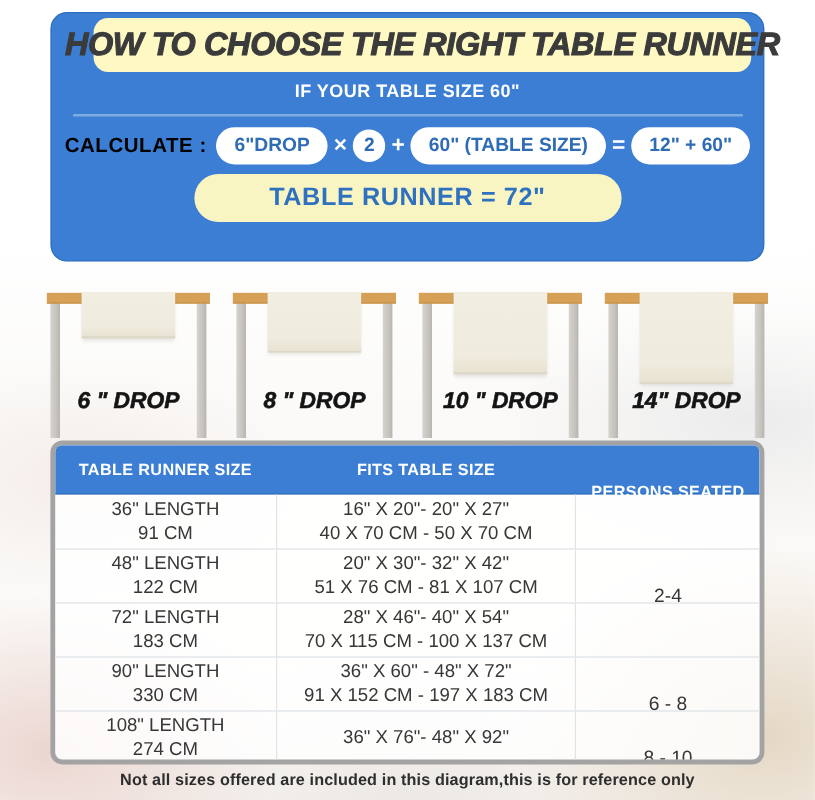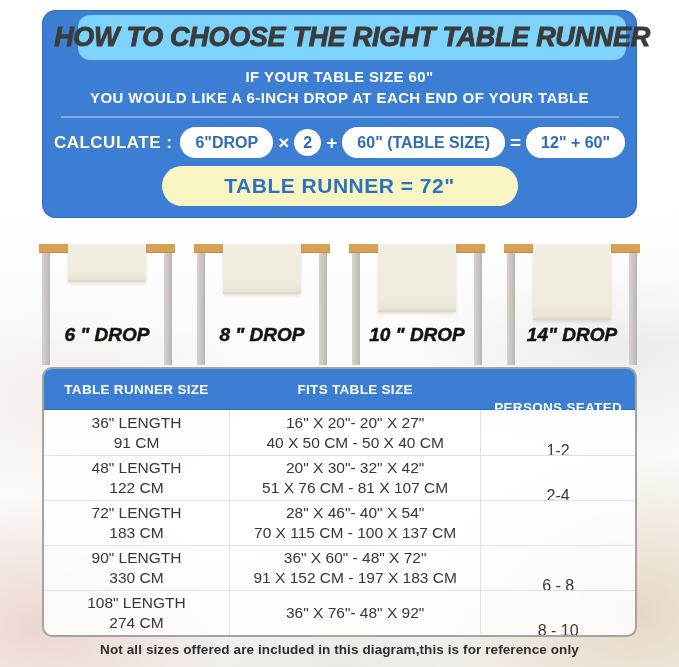--- a/index.html
+++ b/index.html
@@ -27,7 +27,7 @@
   }
   .title-banner {
     position: absolute; left: 10px; right: 11px; top: 5px; height: 45px;
-    background: #7dd3fc; border-radius: 12px;
+    background: #fef9c3; border-radius: 12px;
     display: flex; align-items: center; justify-content: center; margin-left: 26px;
   }
   .title-banner h1 {

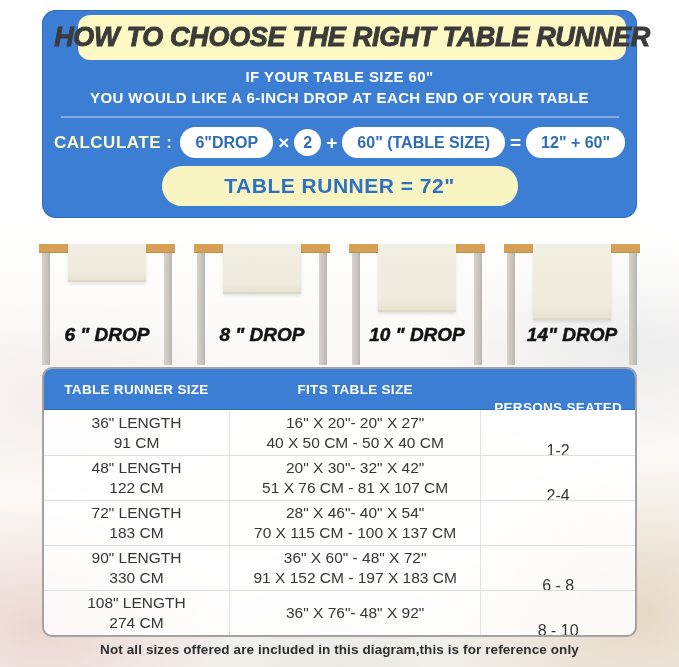--- a/index.html
+++ b/index.html
@@ -128,7 +128,6 @@
       <h1>HOW TO CHOOSE THE RIGHT TABLE RUNNER</h1>
     </div>
     <p class="intro l1">IF YOUR TABLE SIZE 60"</p>
-    <p class="intro l2">YOU WOULD LIKE A 6-INCH DROP AT EACH END OF YOUR TABLE</p>
     <div class="divider"></div>
 
     <div class="formula-row">

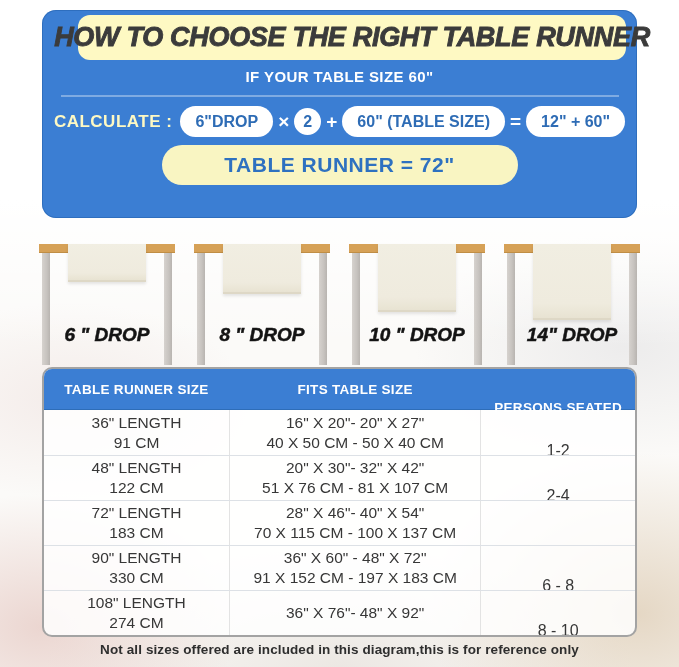--- a/index.html
+++ b/index.html
@@ -43,7 +43,7 @@
   .formula-row {
     margin-top: 9px; display: flex; align-items: center; justify-content: center; gap: 5px;
   }
-  .calc-label { color: #fef9c3; font-weight: bold; font-size: 17px; letter-spacing: 0.5px; margin-right: 3px; white-space: nowrap; }
+  .calc-label { color: #000000; font-weight: bold; font-size: 17px; letter-spacing: 0.5px; margin-right: 3px; white-space: nowrap; }
   .pill {
     background: #ffffff; color: #2e6cb5; font-weight: bold; font-size: 16px;
     border-radius: 16px; padding: 6px 15px; white-space: nowrap; line-height: 19px;

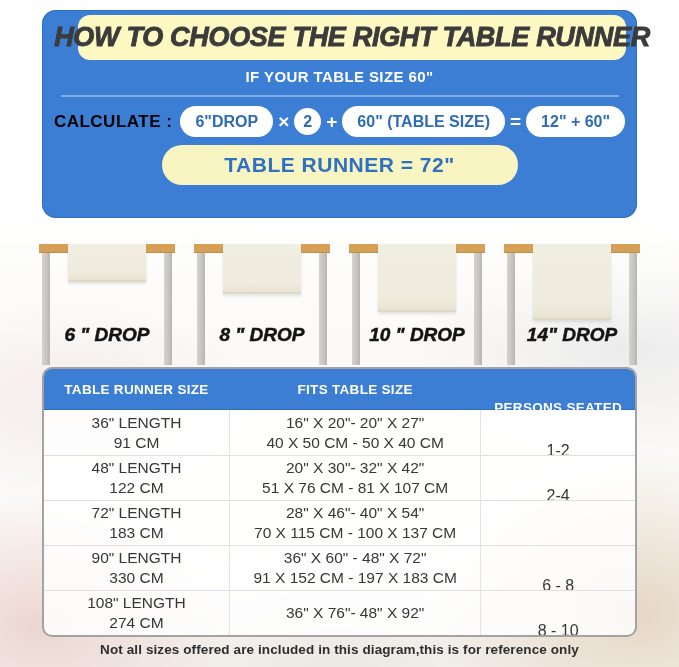--- a/index.html
+++ b/index.html
@@ -94,7 +94,7 @@
   
   .size-panel {
     position: absolute; left: 42px; top: 367px; width: 595px; height: 270px;
-    border: 2px solid #a3a3a3; border-radius: 10px;
+    border: 4px solid #a3a3a3; border-radius: 10px;
     background: rgba(255,255,255,0.84); overflow: hidden;
   }
   .thead {

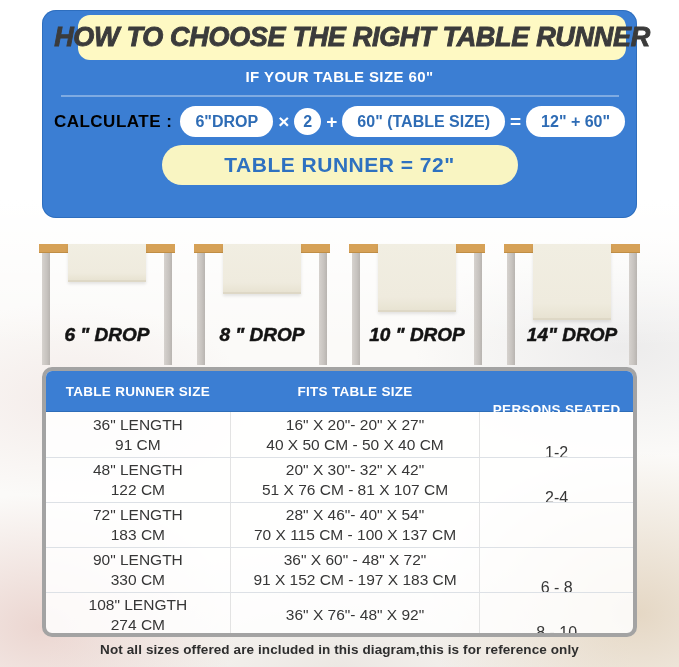--- a/index.html
+++ b/index.html
@@ -190,7 +190,7 @@
         </div>
         <div class="td col2">
           <span>16" X 20"- 20" X 27"</span>
-          <span>40 X 50 CM - 50 X 40 CM</span>
+          <span>40 X 70 CM - 50 X 70 CM</span>
         </div>
         <div class="td col3">1-2</div>
       </div>

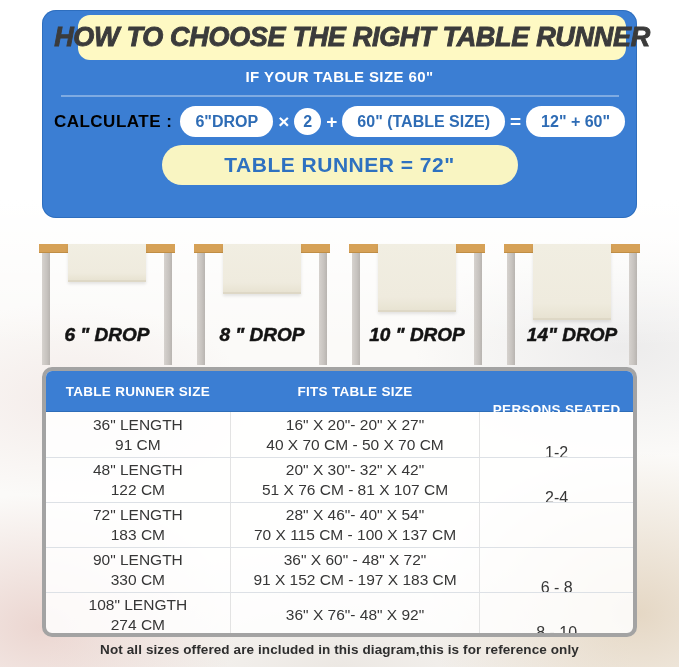--- a/index.html
+++ b/index.html
@@ -192,7 +192,6 @@
           <span>16" X 20"- 20" X 27"</span>
           <span>40 X 70 CM - 50 X 70 CM</span>
         </div>
-        <div class="td col3">1-2</div>
       </div>
 
       <div class="trow">

